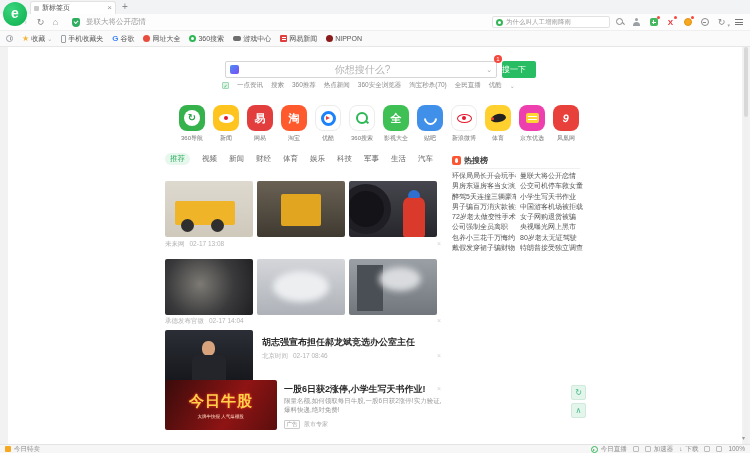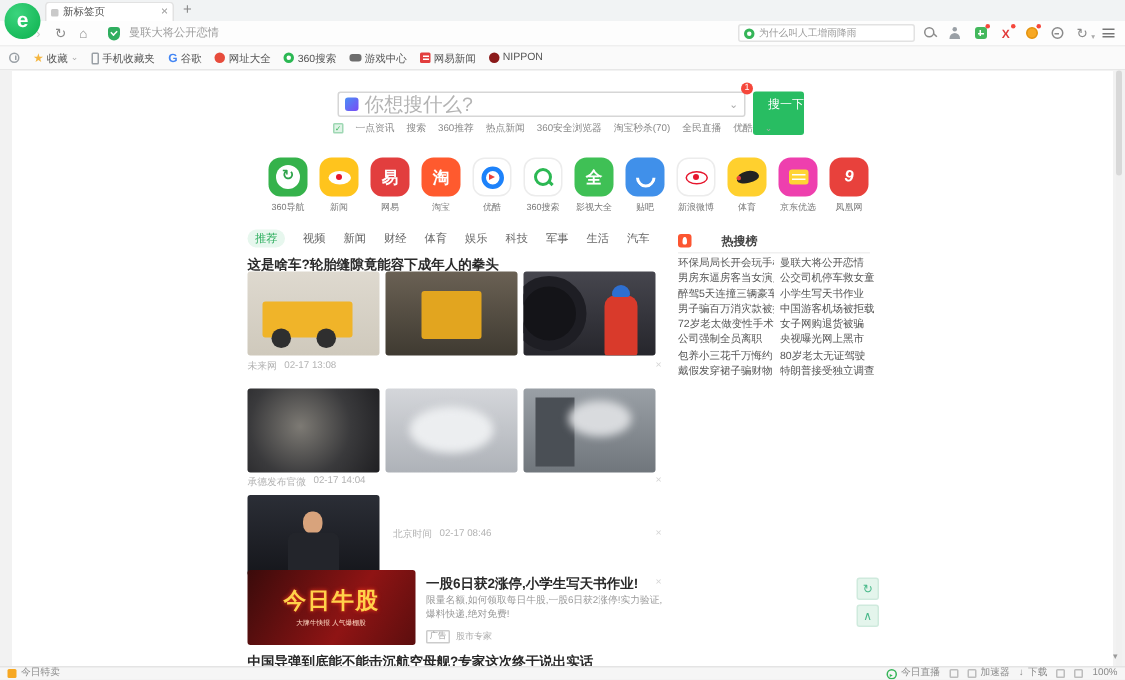--- a/index.html
+++ b/index.html
@@ -85,8 +85,8 @@
   .srch { position:absolute; left:225px; top:61px; width:272px; height:17px; border:1px solid #d6d6d6;
           border-radius:2px; background:#fff; display:flex; align-items:center; padding:0 4px; gap:4px; }
   .srch-logo { width:9px; height:9px; border-radius:2px; background:linear-gradient(135deg,#4a90f5,#7a4af5); flex:none; }
-  .srch-in { border:none; outline:none; flex:1; font-size:13px; color:#333; height:100%; background:transparent;
-             font-family:inherit; }
+  .srch-in { border:none; outline:none; flex:1; font-size:10px; color:#333; height:100%; background:transparent;
+             font-family:inherit;text-align:center; }
   .srch-in::placeholder { color:#b3b3b3; }
   .srch-caret { color:#aaa; font-size:7px; }
   .srch-btn { position:absolute; left:502px; top:61px; width:34px; height:29px; background:#28bd62; color:#fff;

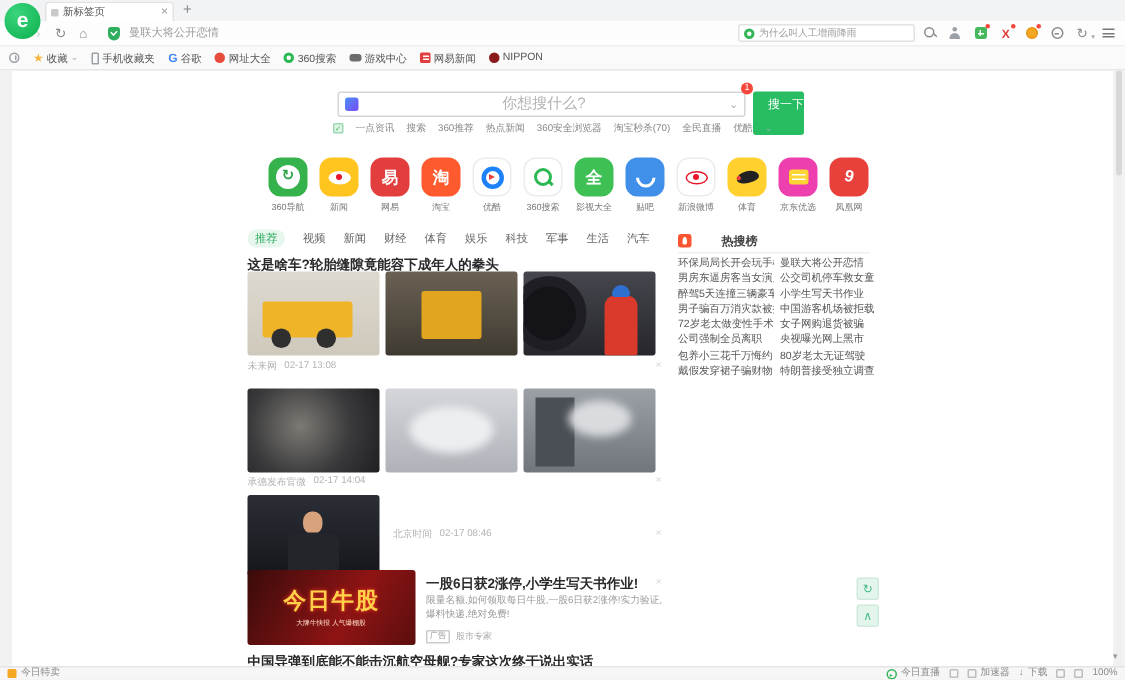--- a/index.html
+++ b/index.html
@@ -89,8 +89,8 @@
              font-family:inherit;text-align:center; }
   .srch-in::placeholder { color:#b3b3b3; }
   .srch-caret { color:#aaa; font-size:7px; }
-  .srch-btn { position:absolute; left:502px; top:61px; width:34px; height:29px; background:#28bd62; color:#fff;
-              font-size:8px; text-align:right; line-height:17px; border-radius:2px; }
+  .srch-btn { position:absolute; left:502px; top:61px; width:34px; height:17px; background:#28bd62; color:#fff;
+              font-size:8px; text-align:left; line-height:17px; border-radius:2px; }
   .srch-badge { position:absolute; left:494px; top:55px; width:8px; height:8px; background:#f5473b; border-radius:50%;
                 color:#fff; font-size:6px; line-height:8px; text-align:center; z-index:3; }
   .search-tabs { position:absolute; left:222px; top:81px; display:flex; align-items:center; gap:8px;

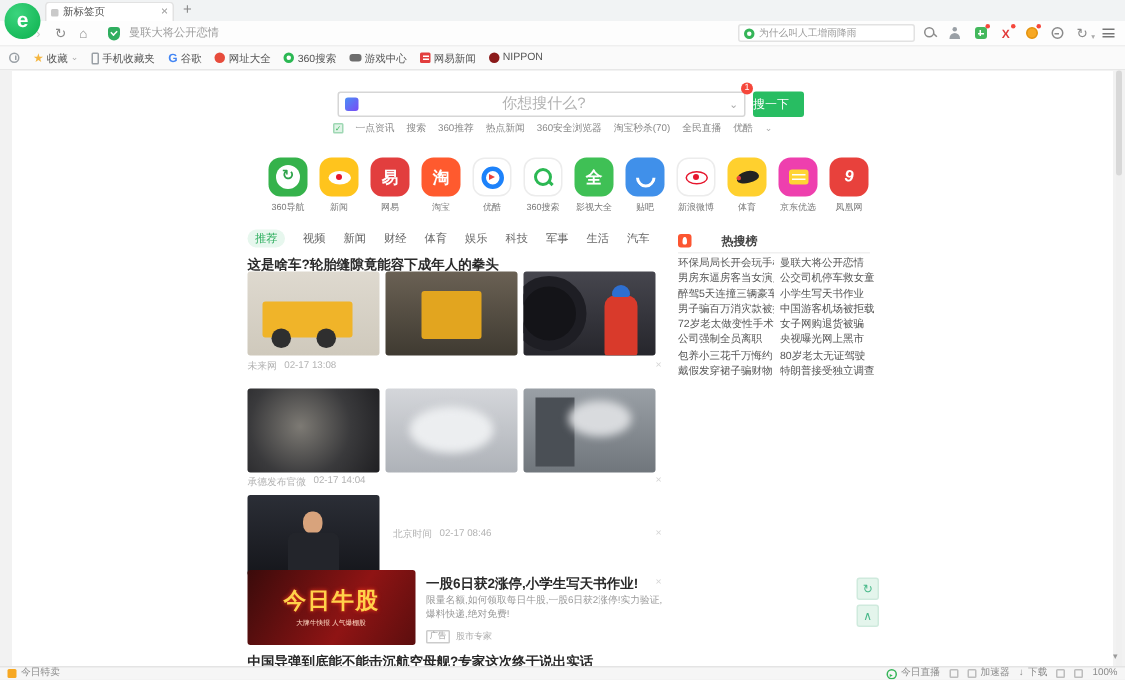--- a/index.html
+++ b/index.html
@@ -187,7 +187,7 @@
   .hs-ic { width:9px; height:9px; background:#fc5531; border-radius:2px; position:relative; }
   .hs-ic:after { content:""; position:absolute; left:3px; top:2px; width:3px; height:5px; background:#fff;
                  border-radius:50% 50% 50% 50% / 65% 65% 35% 35%; }
-  .hs-title { font-size:8px; color:#444; font-weight:bold;margin-left:17px; }
+  .hs-title { font-size:8px; color:#444; font-weight:bold; }
   .hs-hr { position:absolute; left:452px; top:168px; width:128px; border-top:1px solid #f0f0f0; }
   .hs-col { position:absolute; top:171px; width:64px; font-size:7px; color:#555; line-height:10.3px; }
   .hs-col div { white-space:nowrap; overflow:hidden; }

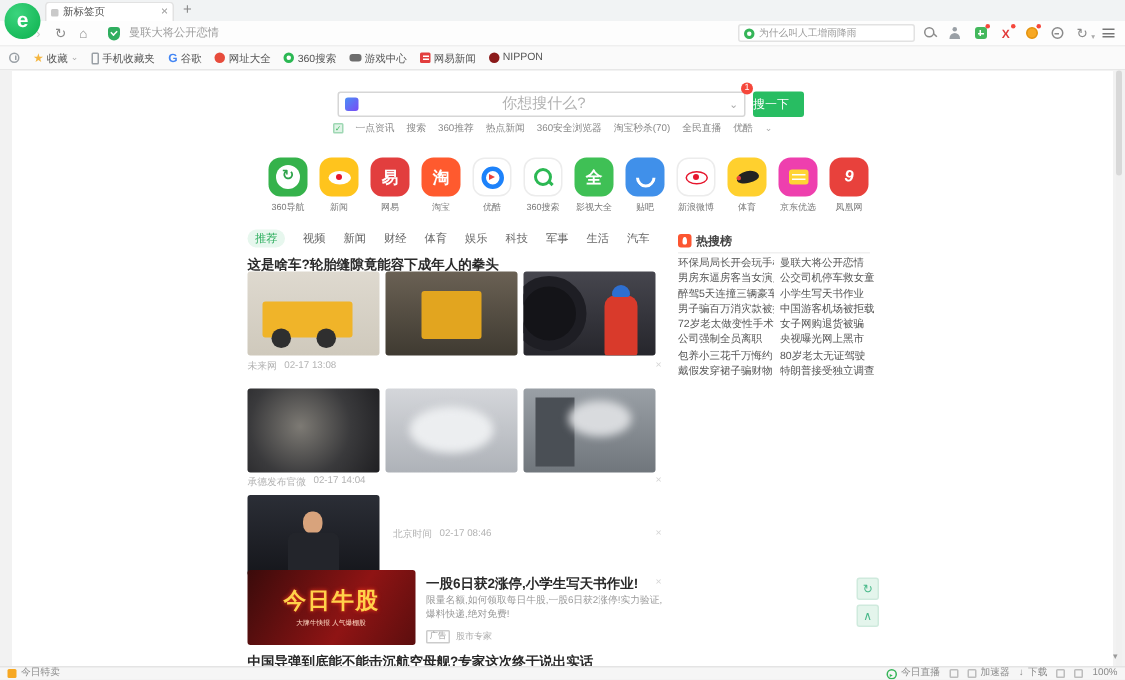--- a/index.html
+++ b/index.html
@@ -419,7 +419,6 @@
     <span class="nt">汽车</span>
   </div>
 
-  <div class="fi-title" style="top:170px">这是啥车?轮胎缝隙竟能容下成年人的拳头</div>
   <div class="thumbs" style="top:181px">
     <span class="thumb t1a">
         <span class="truck"></span>

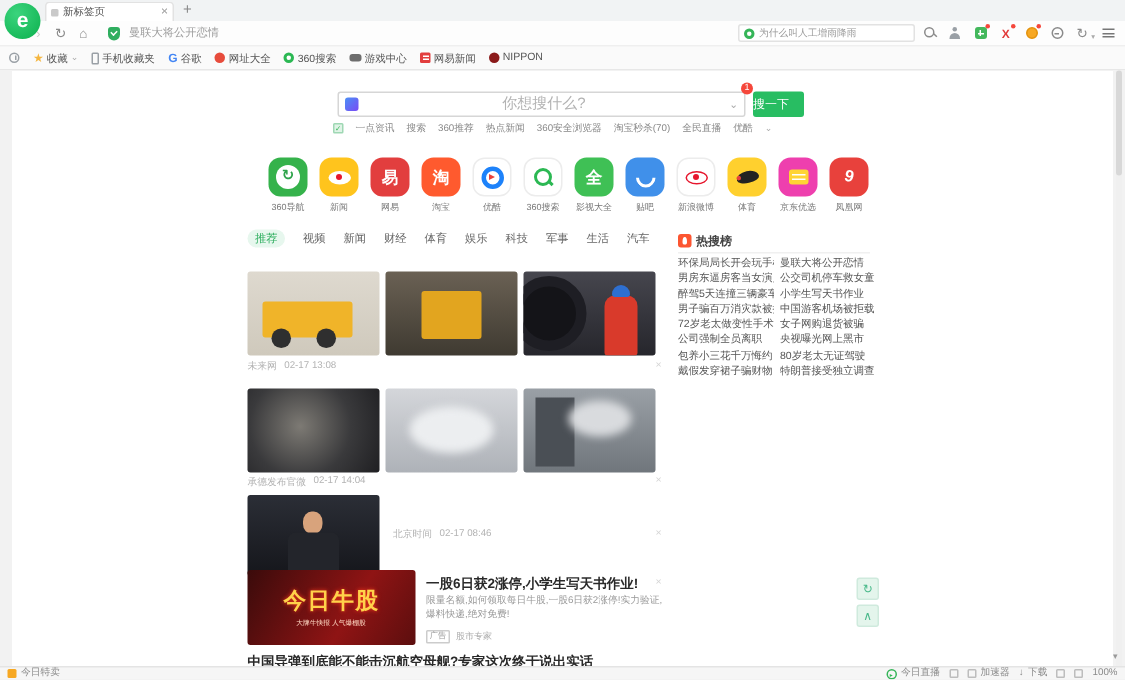--- a/index.html
+++ b/index.html
@@ -460,6 +460,7 @@
       <span class="face"></span>
       <span class="suit"></span>
     </div>
+  <div class="fi-title" style="left:262px; top:336px">胡志强宣布担任郝龙斌竞选办公室主任</div>
   <div class="meta" style="left:262px; top:352px">
     <span>北京时间</span>
     <span>02-17 08:46</span>

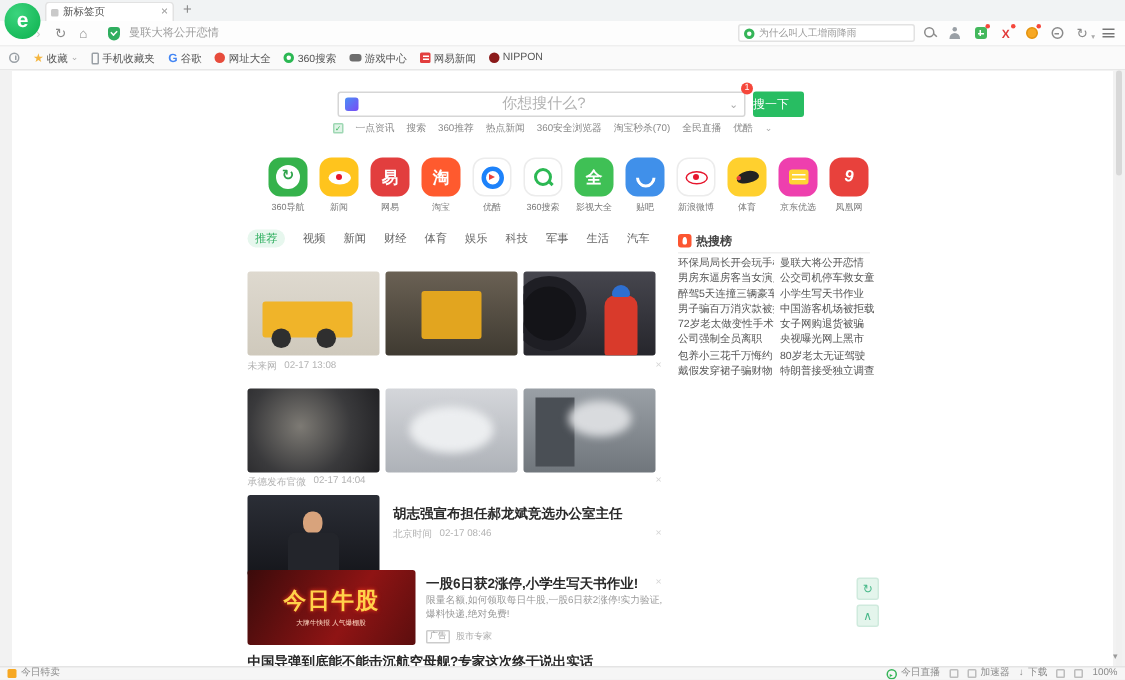--- a/index.html
+++ b/index.html
@@ -479,7 +479,6 @@
   </div>
   <div class="fx" style="top:385px">×</div>
 
-  <div class="fi-title" style="top:435px">中国导弹到底能不能击沉航空母舰?专家这次终于说出实话</div>
 
   <div class="hs-head">
     <span class="hs-ic"></span>

